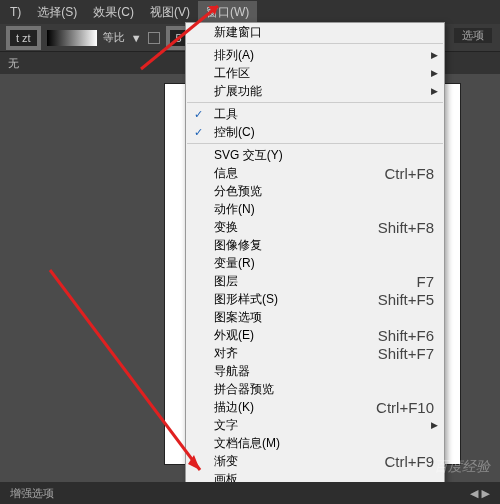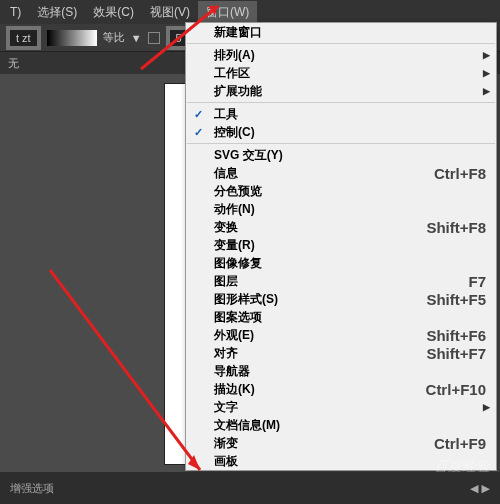--- a/index.html
+++ b/index.html
@@ -14,7 +14,7 @@
 .canvas-area { position:absolute; top:74px; left:0; right:0; bottom:22px; background:#4b4b4b; }
 .canvas-white { position:absolute; top:10px; left:165px; width:295px; height:380px; background:#fff; box-shadow:0 0 0 1px #222; }
 .statusbar { position:absolute; bottom:0; left:0; right:0; height:32px; background:#2d2d2d; color:#aaa; font-size:11px; display:flex; align-items:center; padding:0 10px; gap:12px; }
-.dropdown { position:absolute; top:22px; left:185px; width:312px; background:#f0f0f0; border:1px solid #999; box-shadow:2px 2px 6px rgba(0,0,0,0.4); font-size:12px; color:#000; max-height:480px;font-weight:bold; }
+.dropdown { position:absolute; top:22px; left:185px; width:260px; background:#f0f0f0; border:1px solid #999; box-shadow:2px 2px 6px rgba(0,0,0,0.4); font-size:12px; color:#000; max-height:480px; }
 .mrow { display:flex; align-items:center; height:18px; padding:0 10px 0 28px; position:relative; white-space:nowrap; }
 .mrow .shortcut { margin-left:auto; color:#444; font-size:15px; }
 .mrow .sub { position:absolute; right:6px; font-size:9px; color:#333; }

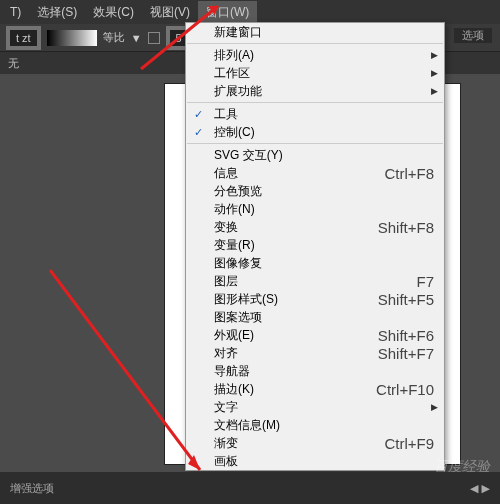--- a/index.html
+++ b/index.html
@@ -101,10 +101,10 @@
       <span class="shortcut">Shift+F8</span>
     </div>
   <div class="mrow">
-      <span>变量(R)</span>
+      <span>图像修复</span>
     </div>
   <div class="mrow">
-      <span>图像修复</span>
+      <span>变量(R)</span>
     </div>
   <div class="mrow">
       <span>图层</span>

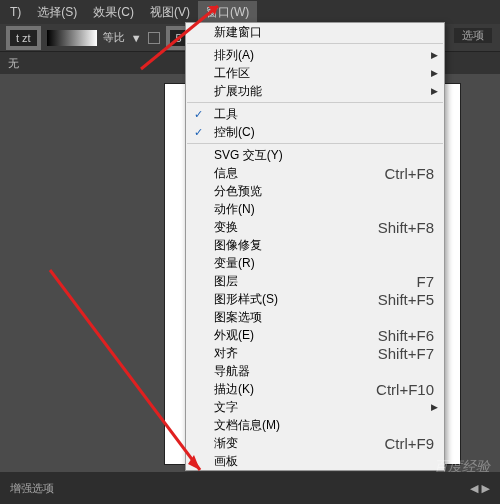--- a/index.html
+++ b/index.html
@@ -129,6 +129,9 @@
       <span>导航器</span>
     </div>
   <div class="mrow">
+      <span>拼合器预览</span>
+    </div>
+  <div class="mrow">
       <span>描边(K)</span>
       <span class="shortcut">Ctrl+F10</span>
     </div>

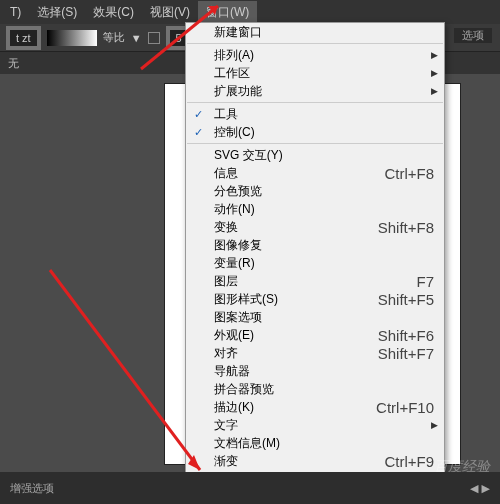--- a/index.html
+++ b/index.html
@@ -13,7 +13,7 @@
 .tabbar { height:22px; background:#333; color:#bbb; font-size:11px; display:flex; align-items:center; padding-left:8px; }
 .canvas-area { position:absolute; top:74px; left:0; right:0; bottom:22px; background:#4b4b4b; }
 .canvas-white { position:absolute; top:10px; left:165px; width:295px; height:380px; background:#fff; box-shadow:0 0 0 1px #222; }
-.statusbar { position:absolute; bottom:0; left:0; right:0; height:32px; background:#2d2d2d; color:#aaa; font-size:11px; display:flex; align-items:center; padding:0 10px; gap:12px; }
+.statusbar { position:absolute; bottom:0; left:0; right:0; height:22px; background:#2d2d2d; color:#aaa; font-size:11px; display:flex; align-items:center; padding:0 10px; gap:12px; }
 .dropdown { position:absolute; top:22px; left:185px; width:260px; background:#f0f0f0; border:1px solid #999; box-shadow:2px 2px 6px rgba(0,0,0,0.4); font-size:12px; color:#000; max-height:480px; }
 .mrow { display:flex; align-items:center; height:18px; padding:0 10px 0 28px; position:relative; white-space:nowrap; }
 .mrow .shortcut { margin-left:auto; color:#444; font-size:15px; }

